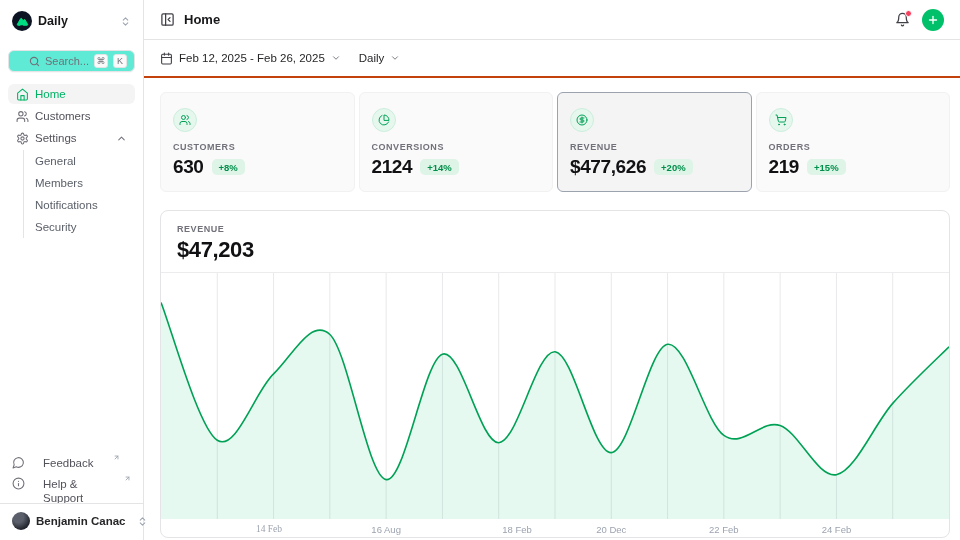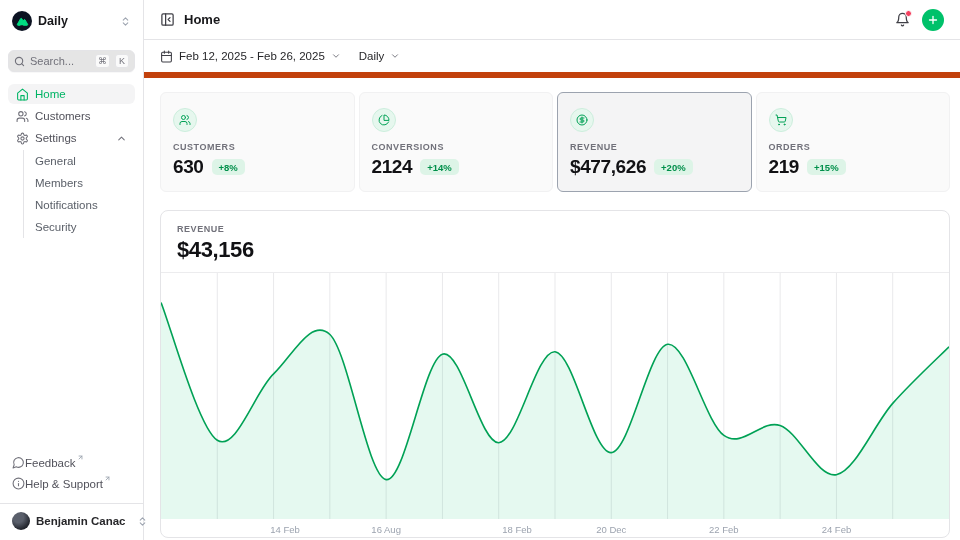--- a/index.html
+++ b/index.html
@@ -26,8 +26,8 @@
 
   .search-box {
     margin-top: 16px; height: 22px; border: 1px solid #e4e4e7; border-radius: 6px;
-    background: #e5e5e5; box-shadow: 0 1px 1px rgba(0,0,0,.03);
-    display: flex; align-items: center; gap: 5px; padding: 0 5px; cursor:text;
+    background: #5eead4; box-shadow: 0 1px 1px rgba(0,0,0,.03);
+    display: flex; align-items: center; gap: 5px; padding: 0 20px; cursor:text;
   }
   .search-text { font-size: 11px; color: #71717a; flex: 1; }
   .kbd {

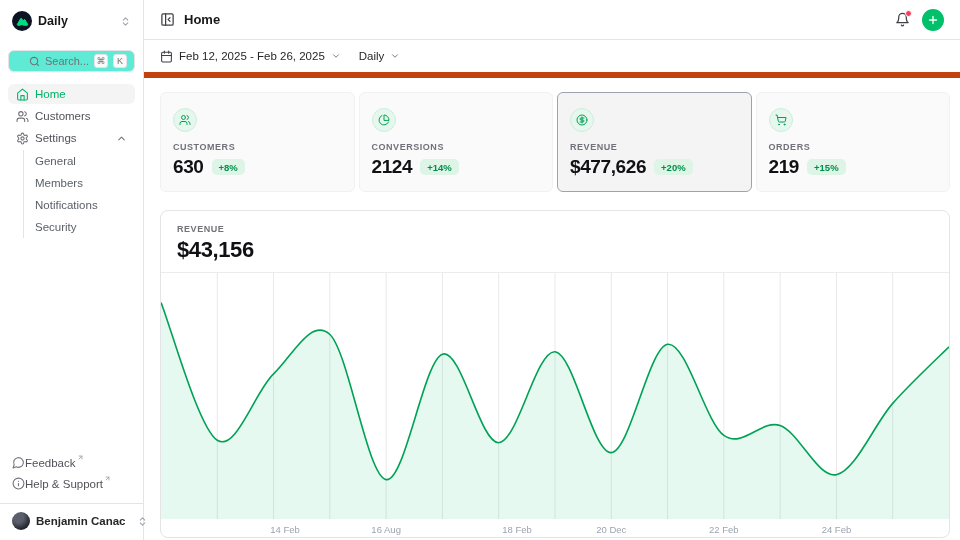--- a/index.html
+++ b/index.html
@@ -78,7 +78,7 @@
   
   .toolbar {
     position: absolute; left: 144px; top: 40px; right: 0; height: 38px;
-    border-bottom: 6px solid #c2410c; display: flex; align-items: center; gap: 18px; padding: 0 16px;
+    border-bottom: 2px solid #c2410c; display: flex; align-items: center; gap: 18px; padding: 0 16px;
   }
   .tb-btn { display: flex; align-items: center; gap: 6px; font-size: 11.5px; font-weight: 500; color: #27272a; cursor: pointer; }
   .tb-btn .cal { color: #3f3f46; }

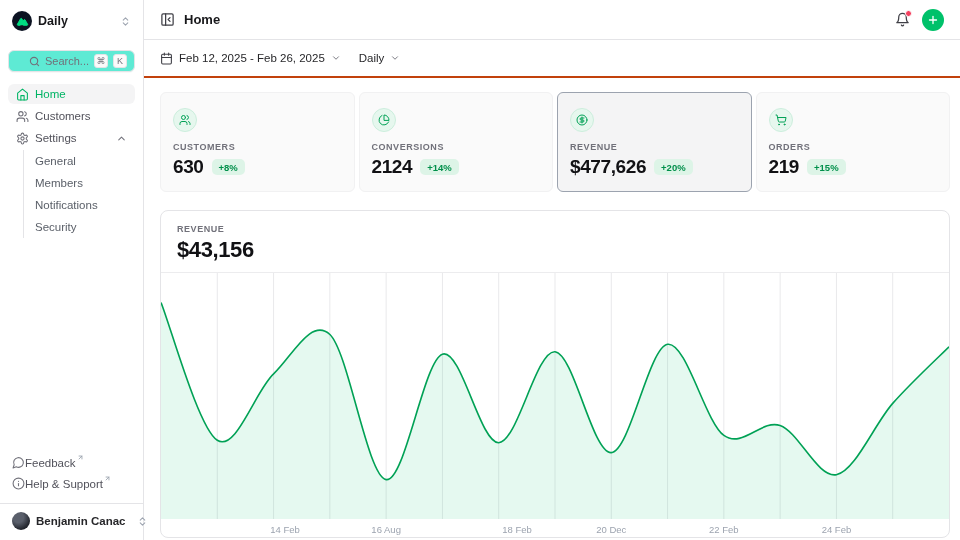--- a/index.html
+++ b/index.html
@@ -361,7 +361,7 @@
   <div class="chart-card">
     <div class="chart-head">
       <div class="chart-label">REVENUE</div>
-      <div class="chart-value">$43,156</div>
+      <div class="chart-value">$47,203</div>
     </div>
     <div class="plot">
       <svg id="chart-svg" viewBox="0 0 788 246" width="788" height="246">

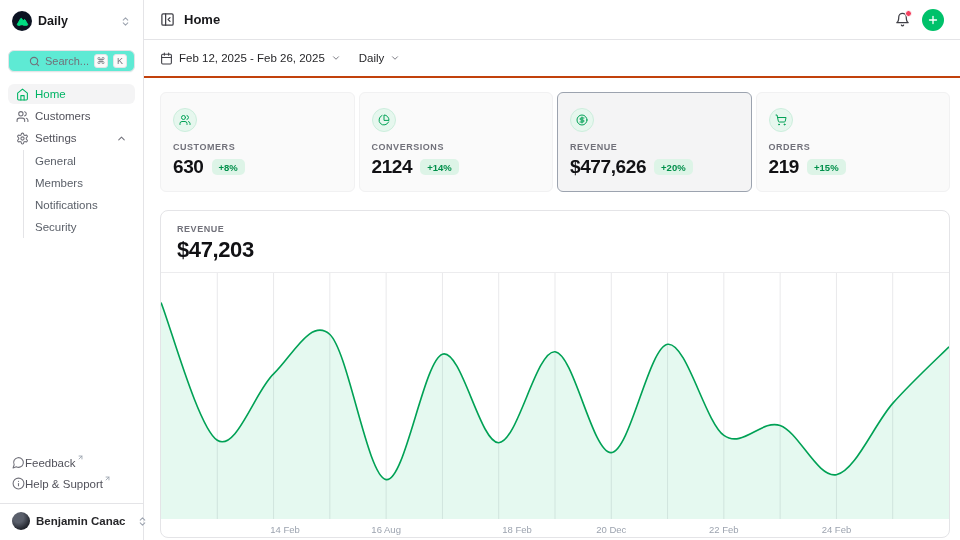--- a/index.html
+++ b/index.html
@@ -53,7 +53,7 @@
   .sub-item { height: 22px; display: flex; align-items: center; font-size: 11.5px; color: #5b6069; border-radius: 6px; cursor: pointer; }
 
   .side-spacer { flex: 1; }
-  .foot-link { height: 21px; display: flex; align-items: flex-start; gap: 0; padding: 2px 4px; font-size: 11.5px; color: #52525b; cursor: pointer; }
+  .foot-link { height: 21px; display: flex; align-items: flex-start; gap: 18px; padding: 2px 4px; font-size: 11.5px; color: #52525b; cursor: pointer; }
   .foot-link .lbl { line-height: 14px; }
   .ext-arrow { color:#9ca3af; margin-left: 1px; margin-top: -2px; }
   .side-divider { border-top: 1px solid #e4e4e7; margin: 7px -8px 0 -8px; }

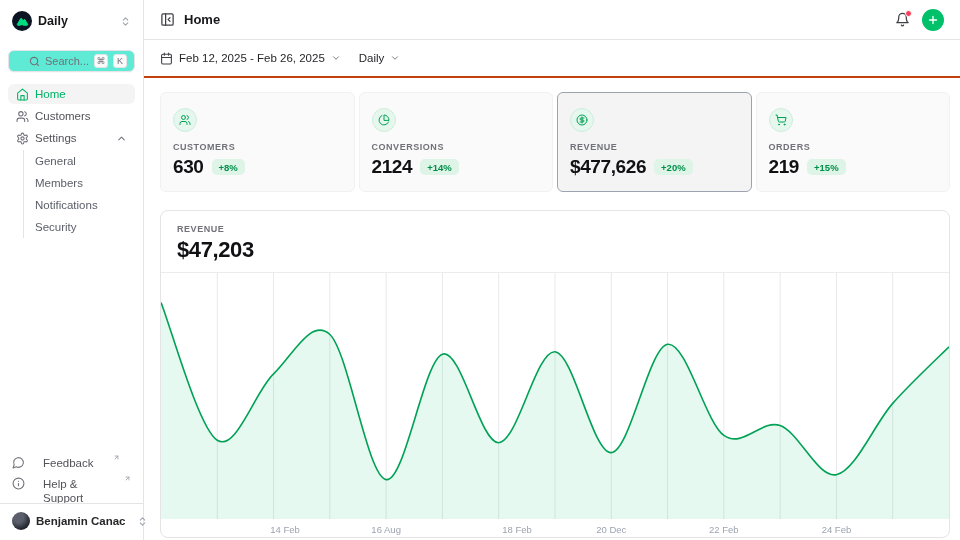--- a/index.html
+++ b/index.html
@@ -383,7 +383,7 @@
         </svg>
     </div>
     <div class="x-axis" id="x-axis">
-        <span class="x-tick" style="left: 124px;">14 Feb</span>
+        <span class="x-tick" style="left: 108px; font-family: Liberation Serif, serif;">14 Feb</span>
         <span class="x-tick" style="left: 225.143px;">16 Aug</span>
         <span class="x-tick" style="left: 356px;">18 Feb</span>
         <span class="x-tick" style="left: 450.286px;">20 Dec</span>

